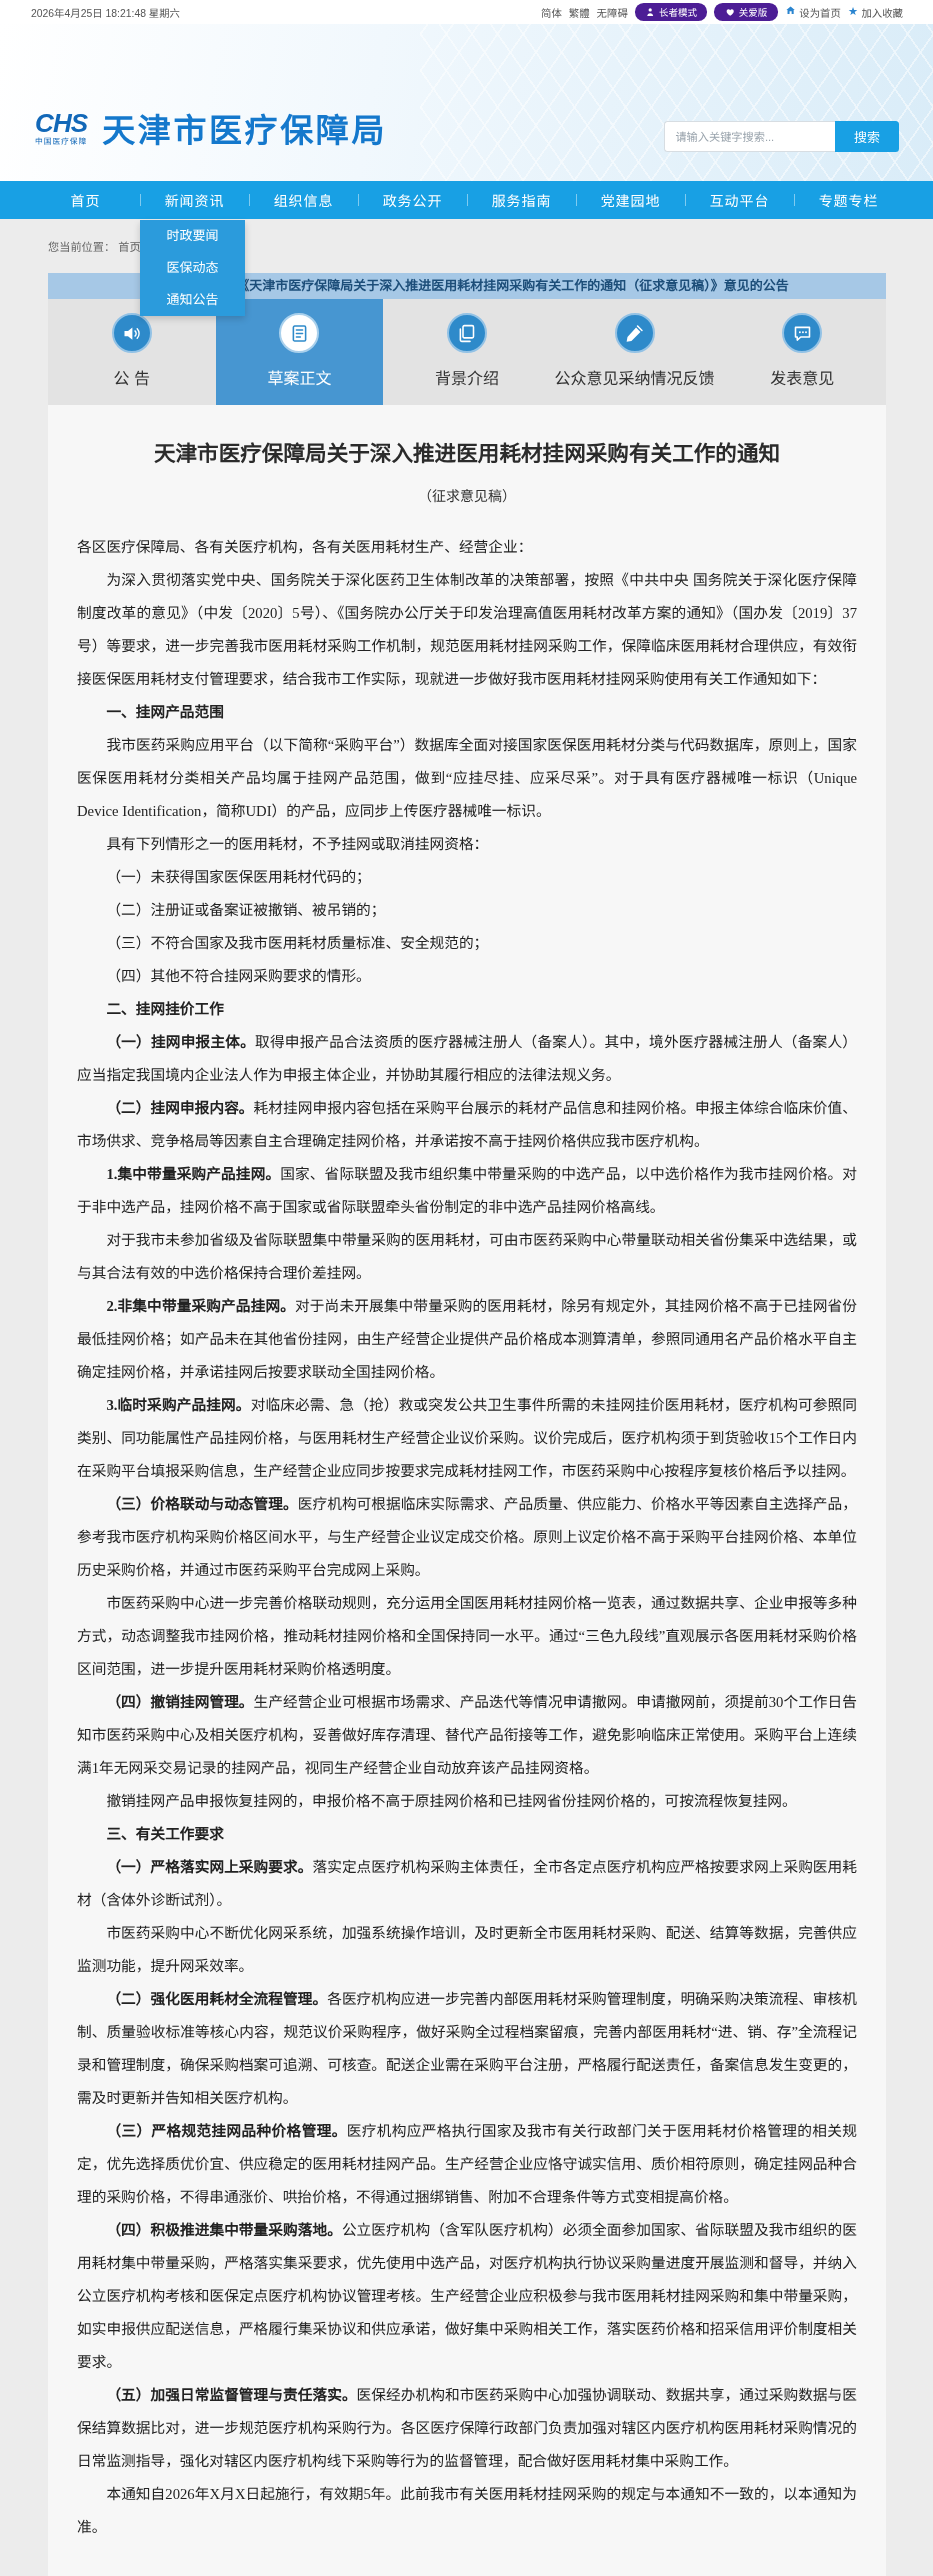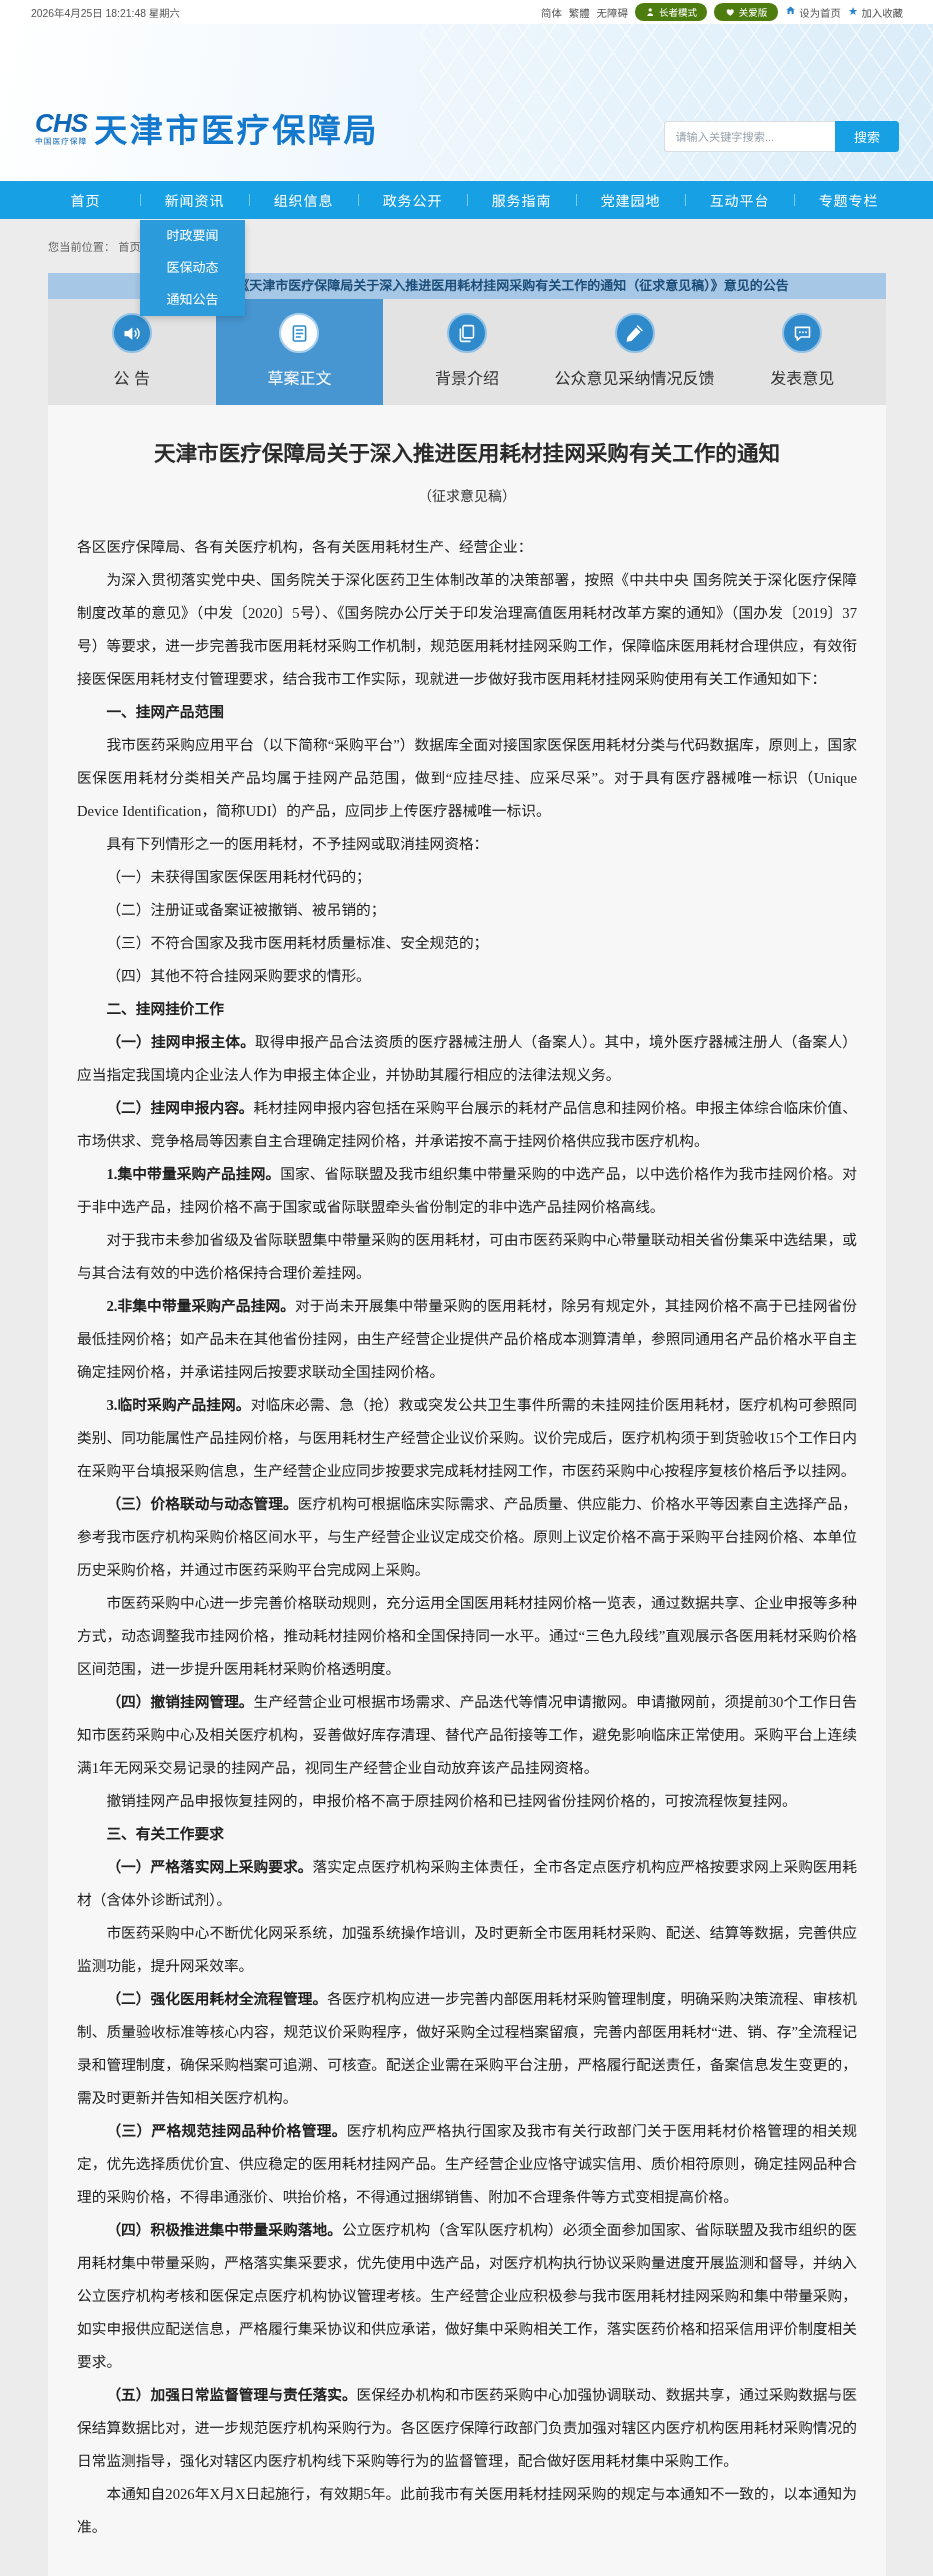--- a/index.html
+++ b/index.html
@@ -11,7 +11,7 @@
             padding: 0 31px; font-size: 10.4px; color: #555; background: #fff; }
   .topbar-right { display: flex; align-items: center; gap: 7px; }
   .topbar a { color: #555; text-decoration: none; cursor: pointer; display: inline-flex; align-items: center; gap: 3.5px; }
-  .pill { background: #4d7c0f; color: #fff !important; border-radius: 8.6px; padding: 1.7px 10.4px; font-size: 9.5px; }
+  .pill { background: #4c1d95; color: #fff !important; border-radius: 8.6px; padding: 1.7px 10.4px; font-size: 9.5px; }
   .pill .ic { display: inline-flex; }
   .blue-ic { color: #2a85d0; font-size: 11.2px; line-height: 1; }
 

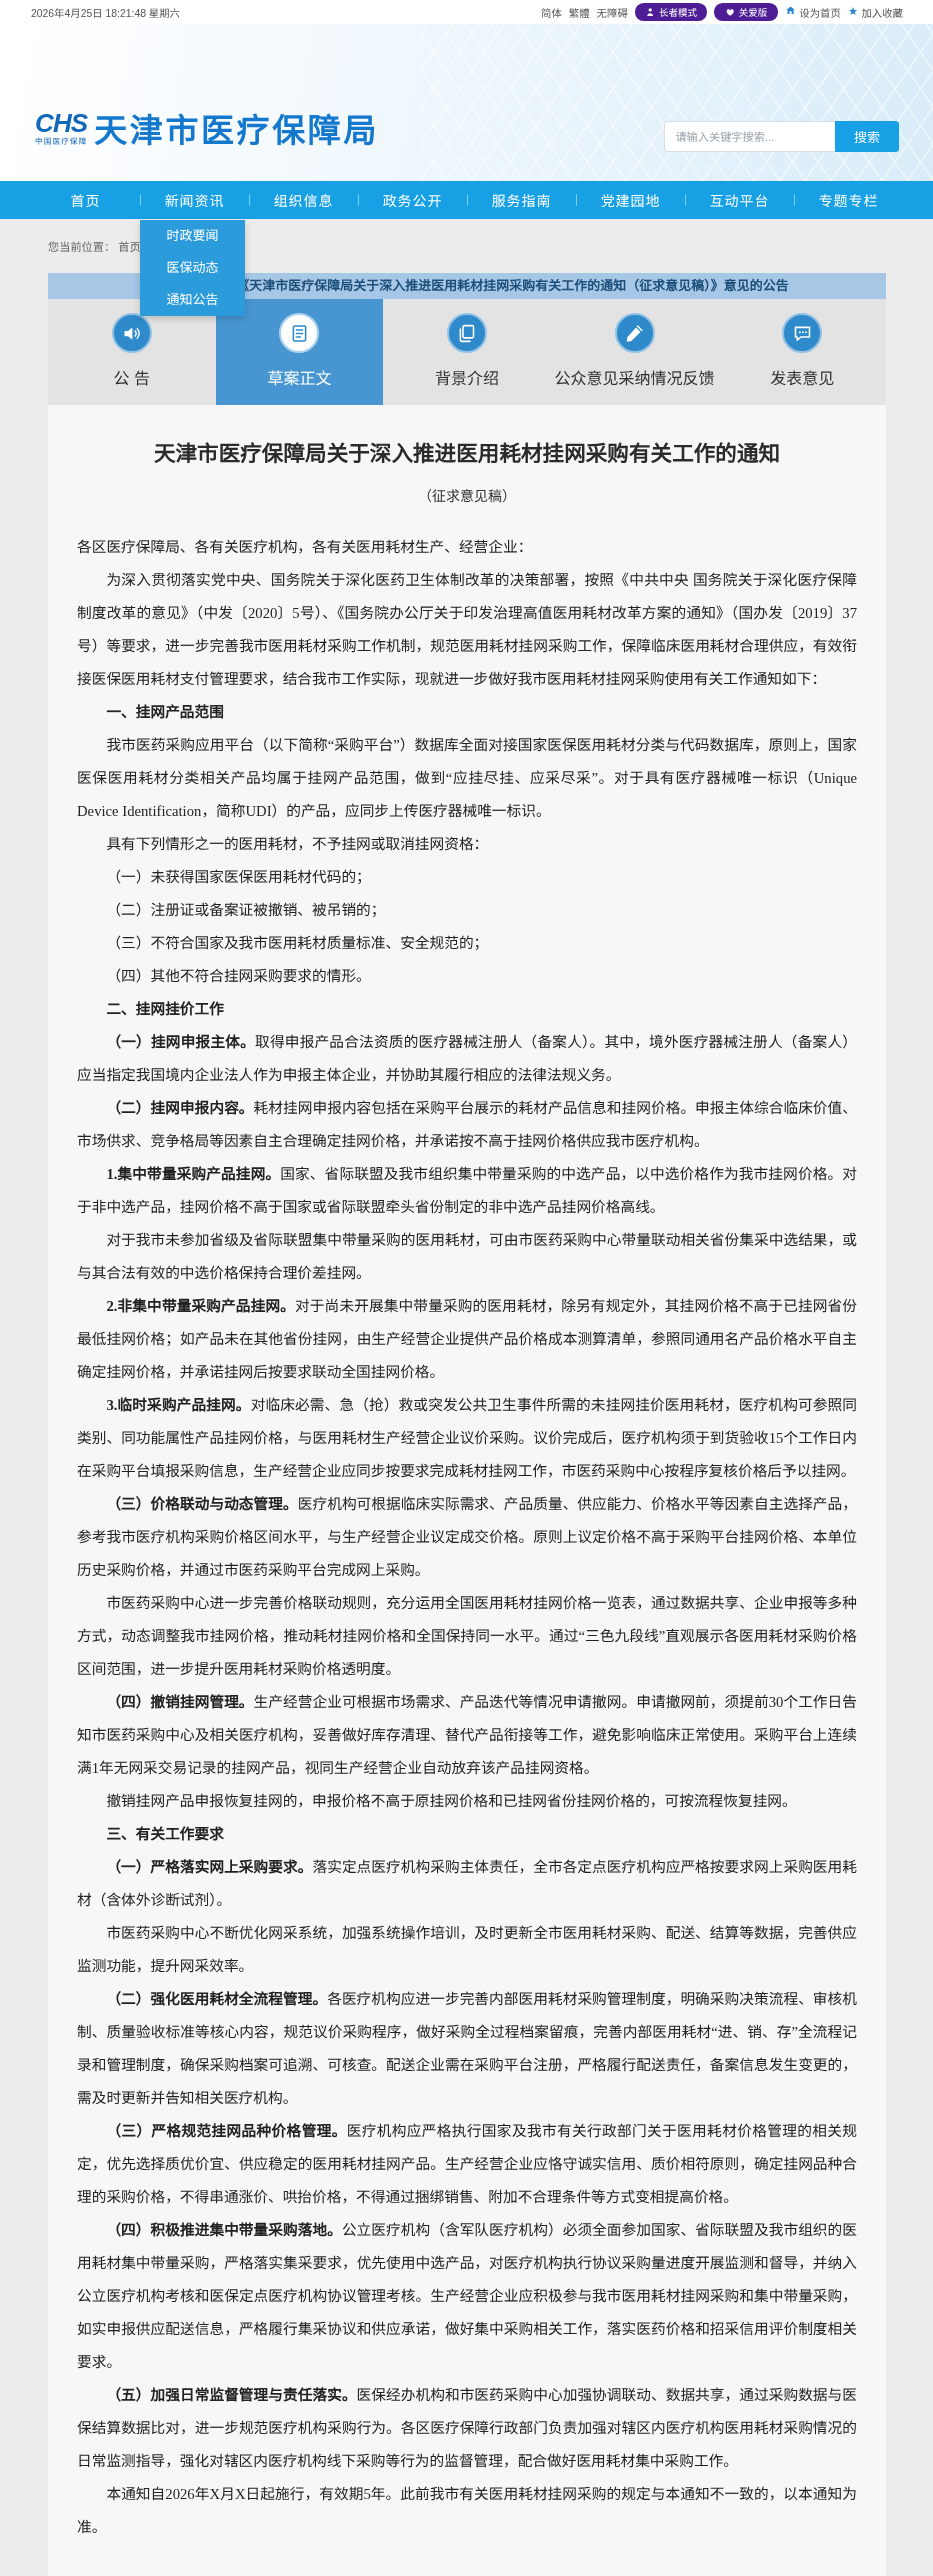--- a/index.html
+++ b/index.html
@@ -24,7 +24,7 @@
               repeating-linear-gradient(-55deg, rgba(255,255,255,.9) 0 1.7px, rgba(255,255,255,0) 1.7px 21px); }
   .header-inner { position: absolute; left: 0; right: 0; bottom: 29px; display: flex;
             align-items: flex-end; justify-content: space-between; padding: 0 35px; }
-  .logo { display: flex; align-items: center; gap: 7px; cursor: pointer; }
+  .logo { display: flex; align-items: center; gap: 15px; cursor: pointer; }
   .logo-emblem { display: flex; flex-direction: column; align-items: center; line-height: 1; }
   .chs { font-style: italic; font-weight: 900; font-size: 26px; color: #1268b8; letter-spacing: -0.9px; }
   .chs-sub { font-size: 7.8px; color: #1268b8; margin-top: 1.7px; letter-spacing: 0.9px; }

